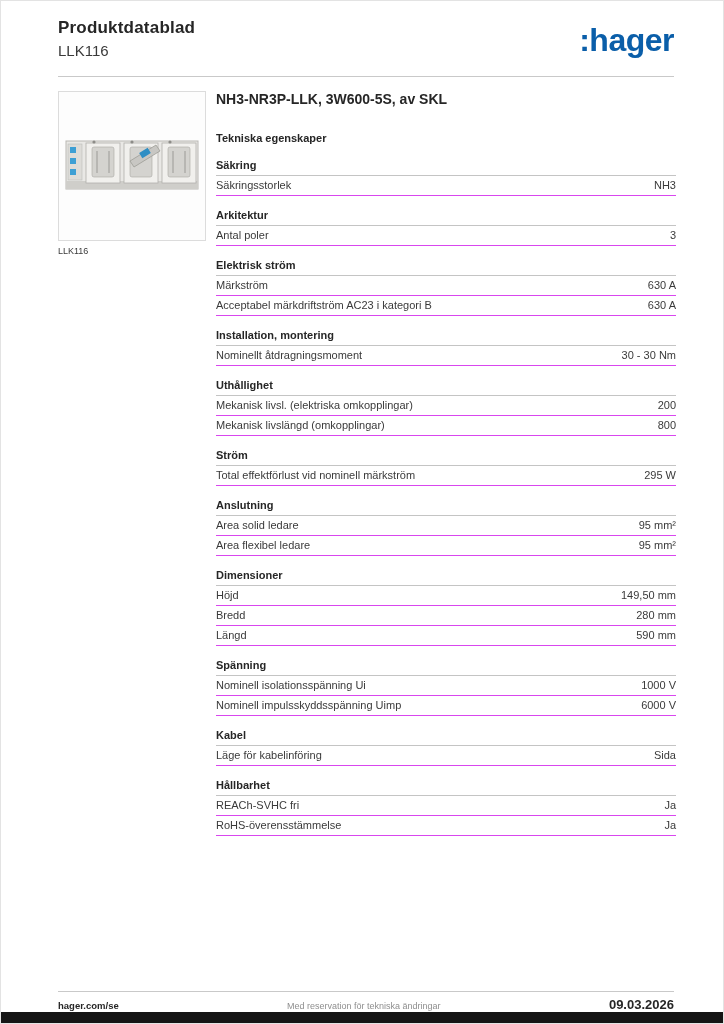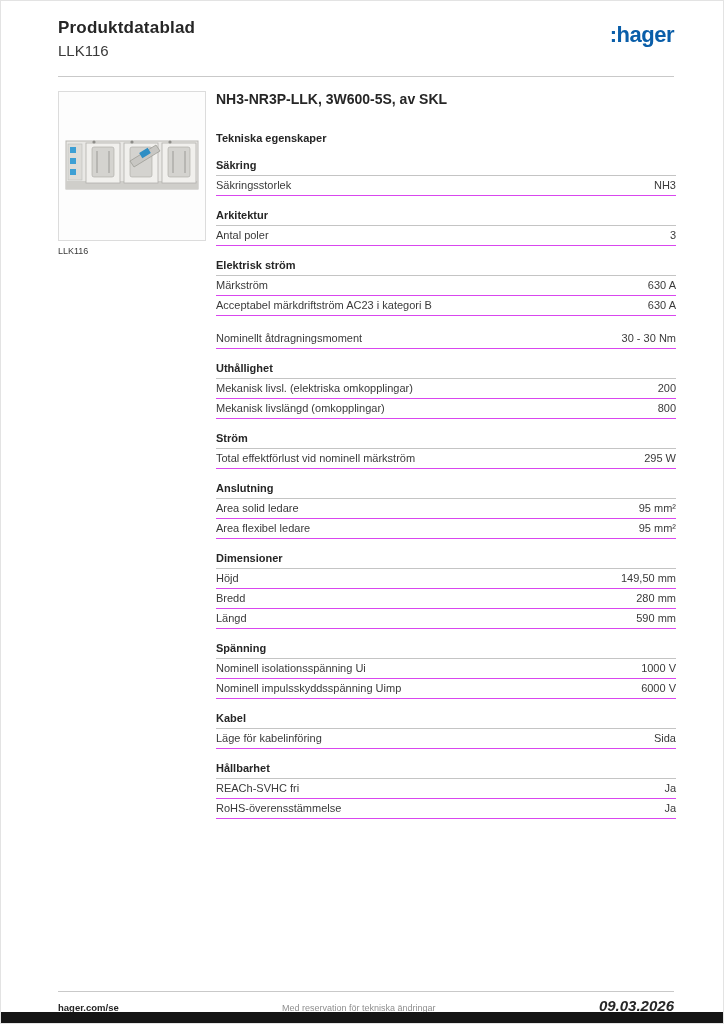--- a/index.html
+++ b/index.html
@@ -22,7 +22,7 @@
   .doc-subtitle { font-size: 15px; color: #3a3a3a; margin-top: 4px; }
   .logo {
     position: absolute; right: 0; top: 4px;
-    font-size: 22px; font-weight: bold; color: #0a5ea9;
+    font-size: 32px; font-weight: bold; color: #0a5ea9;
     letter-spacing: -0.5px;
   }
   .header-rule {

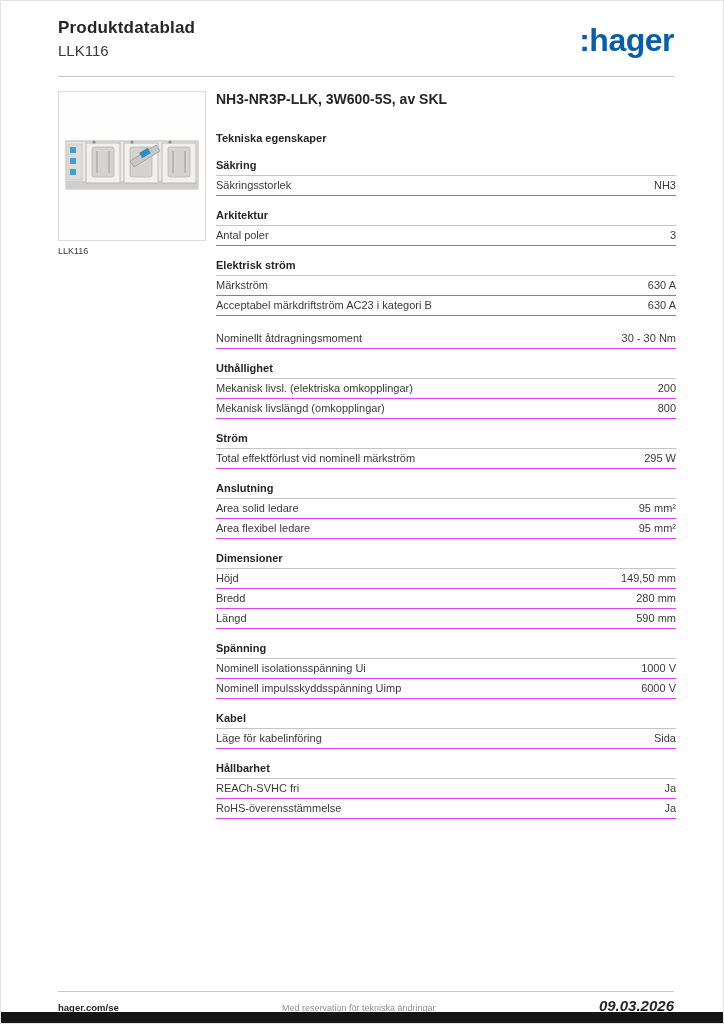--- a/index.html
+++ b/index.html
@@ -150,6 +150,7 @@
           </div>
         </div>
         <div class="section">
+          <div class="section-title">Installation, montering</div>
           <div class="row">
             <span class="label">Nominellt åtdragningsmoment</span>
             <span class="value">30 - 30 Nm</span>

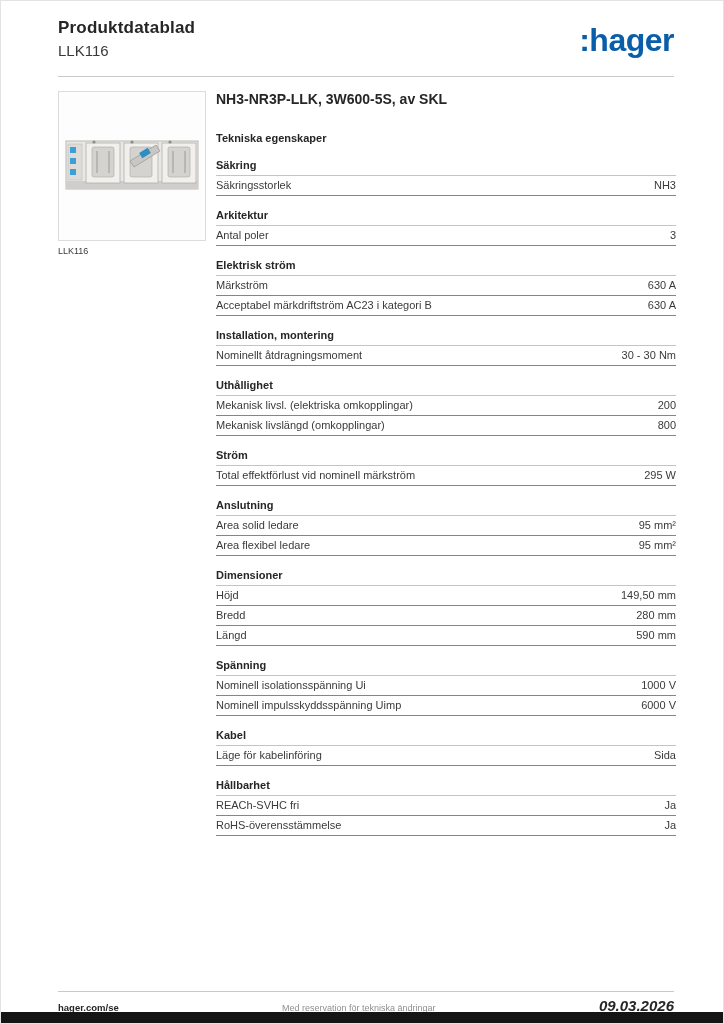--- a/index.html
+++ b/index.html
@@ -65,7 +65,7 @@
   }
   .footer-left  { font-size: 9.5px; font-weight: bold; color: #262626; text-align: center; }
   .footer-center{ font-size: 9px; color: #8f8f8f; }
-  .footer-right { font-size: 15px; font-weight: bold; color: #262626; font-style: italic; }
+  .footer-right { font-size: 13px; font-weight: bold; color: #262626; }
   .bottom-bar {
     position: absolute; left: 0; right: 0; bottom: 0; height: 11px;
     background: #151515;

